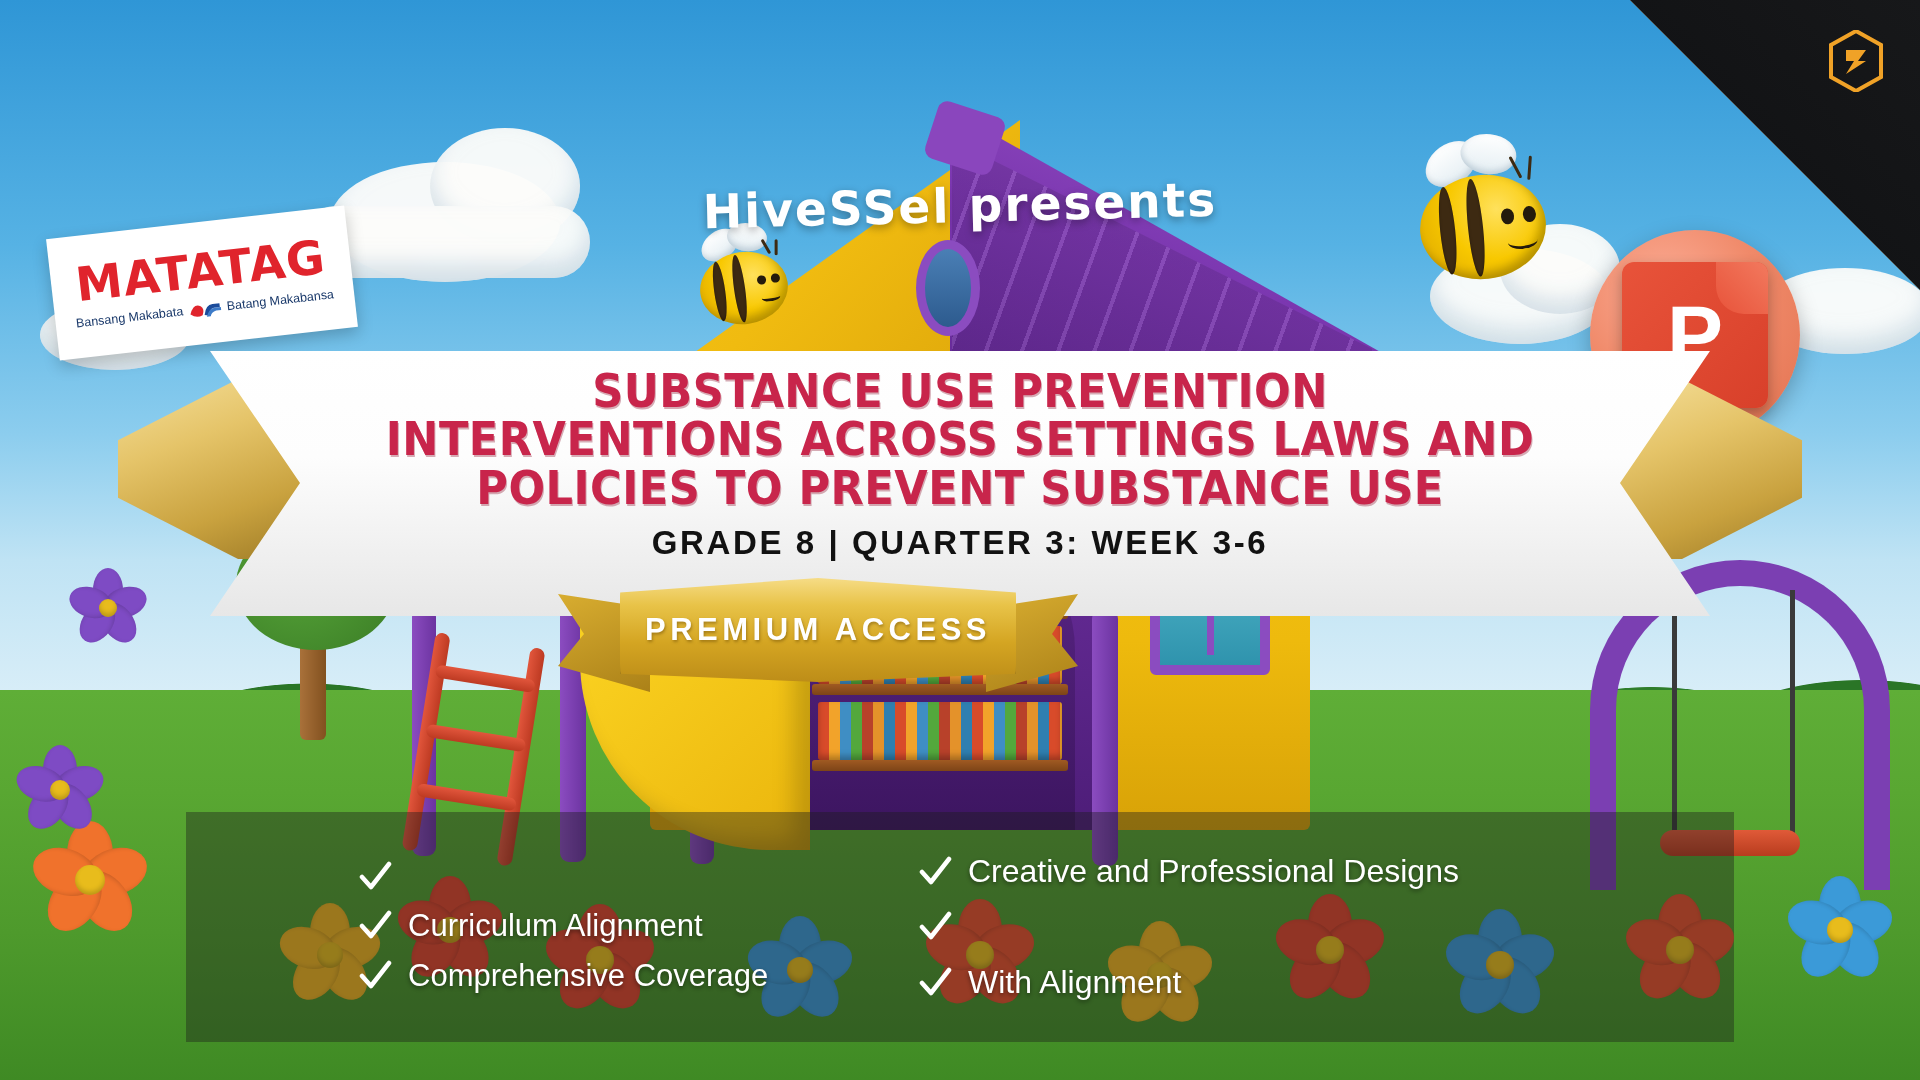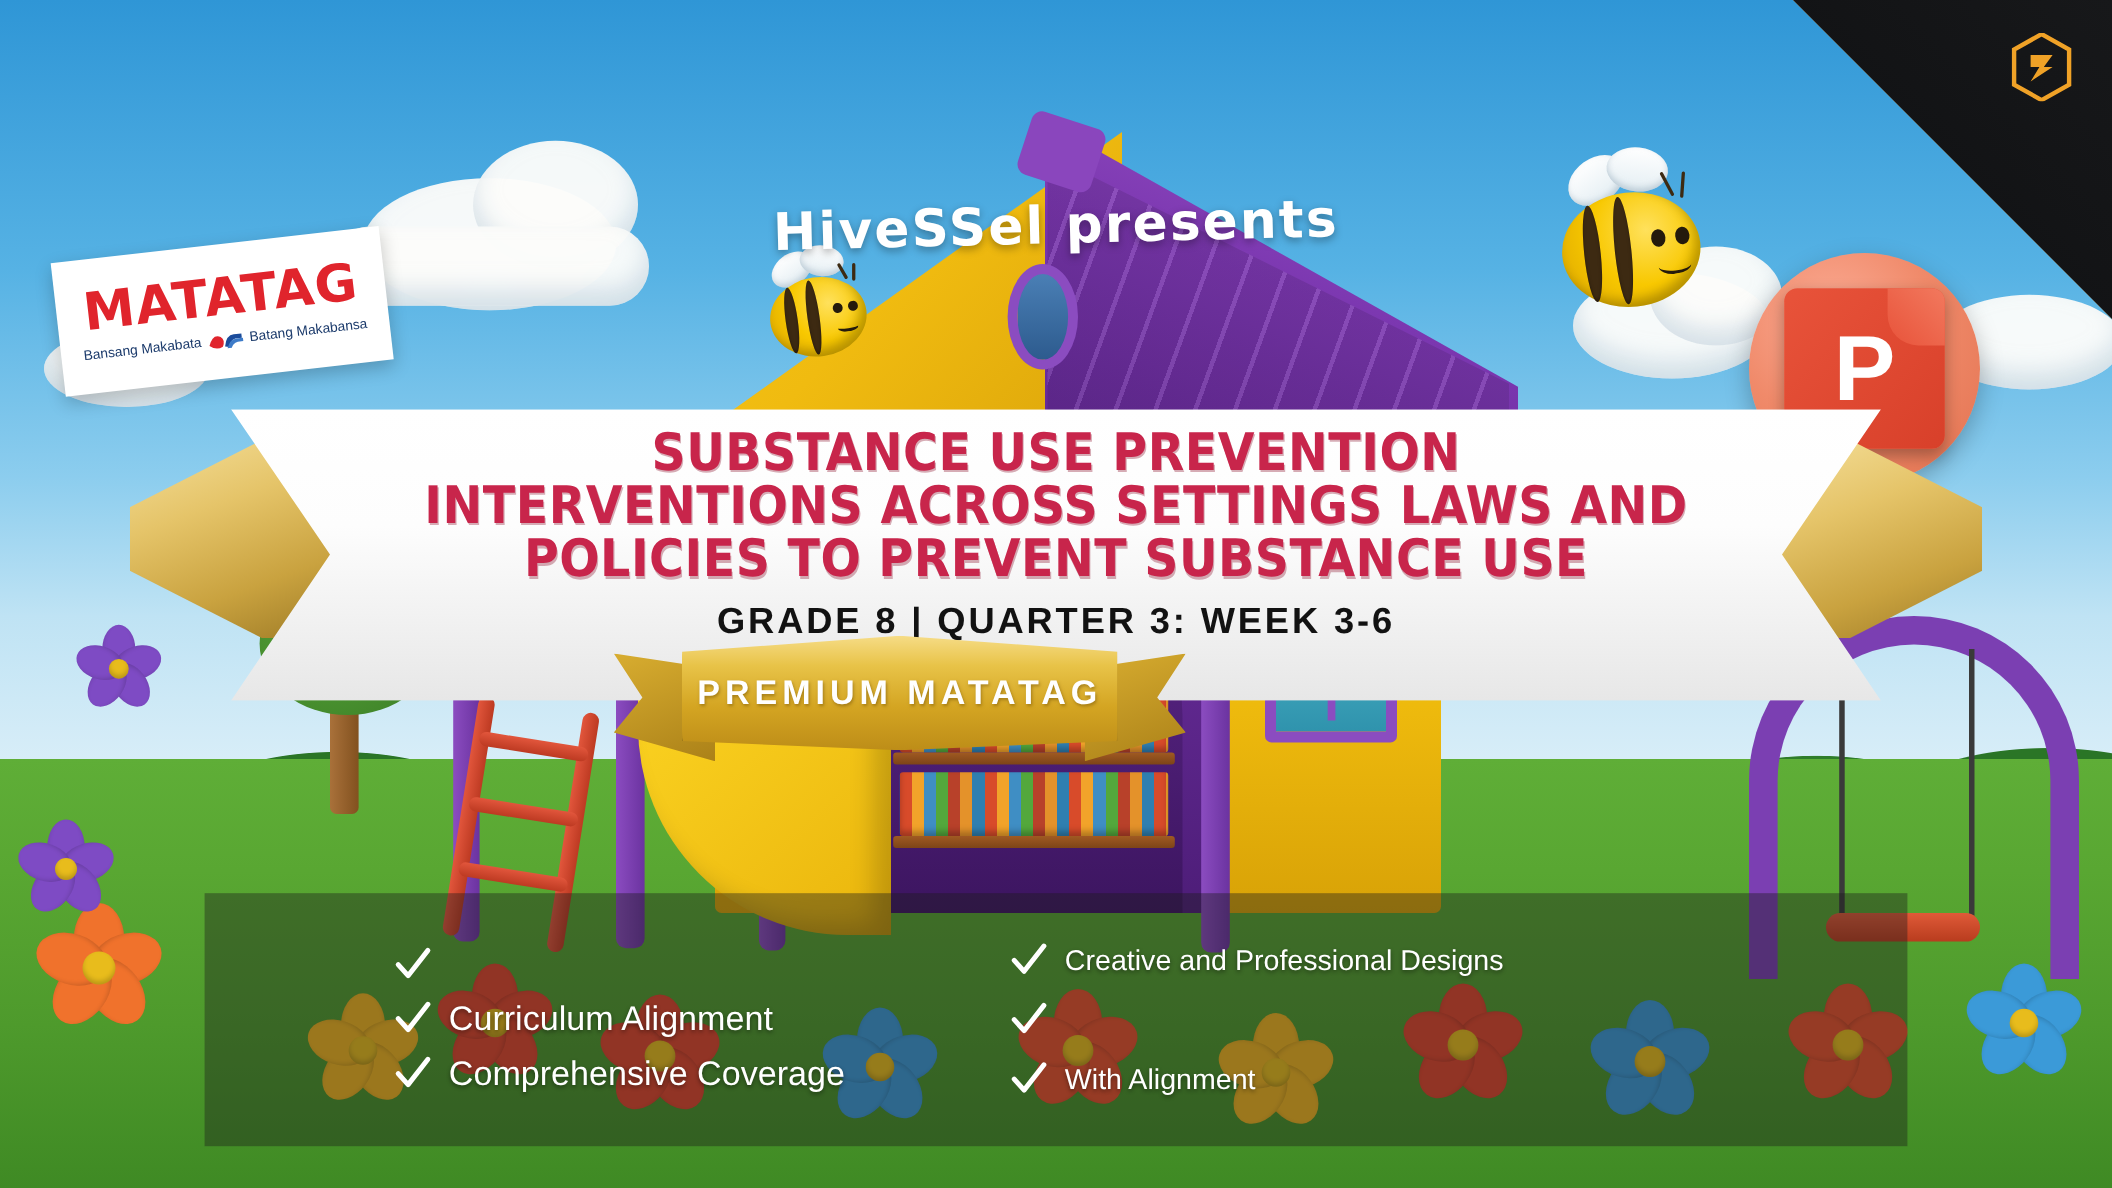--- a/index.html
+++ b/index.html
@@ -225,7 +225,7 @@
   }
 
   
-  .banner { position:absolute; left:118px; top:372px; width:1684px; height:265px; }
+  .banner { position:absolute; left:118px; top:351px; width:1684px; height:265px; }
   .banner-wing-l, .banner-wing-r {
     position:absolute; top:28px; width:190px; height:180px;
     background:linear-gradient(160deg,#f5df9a 0%, #e5c469 35%, #c9a23f 70%, #9e7b26 100%);

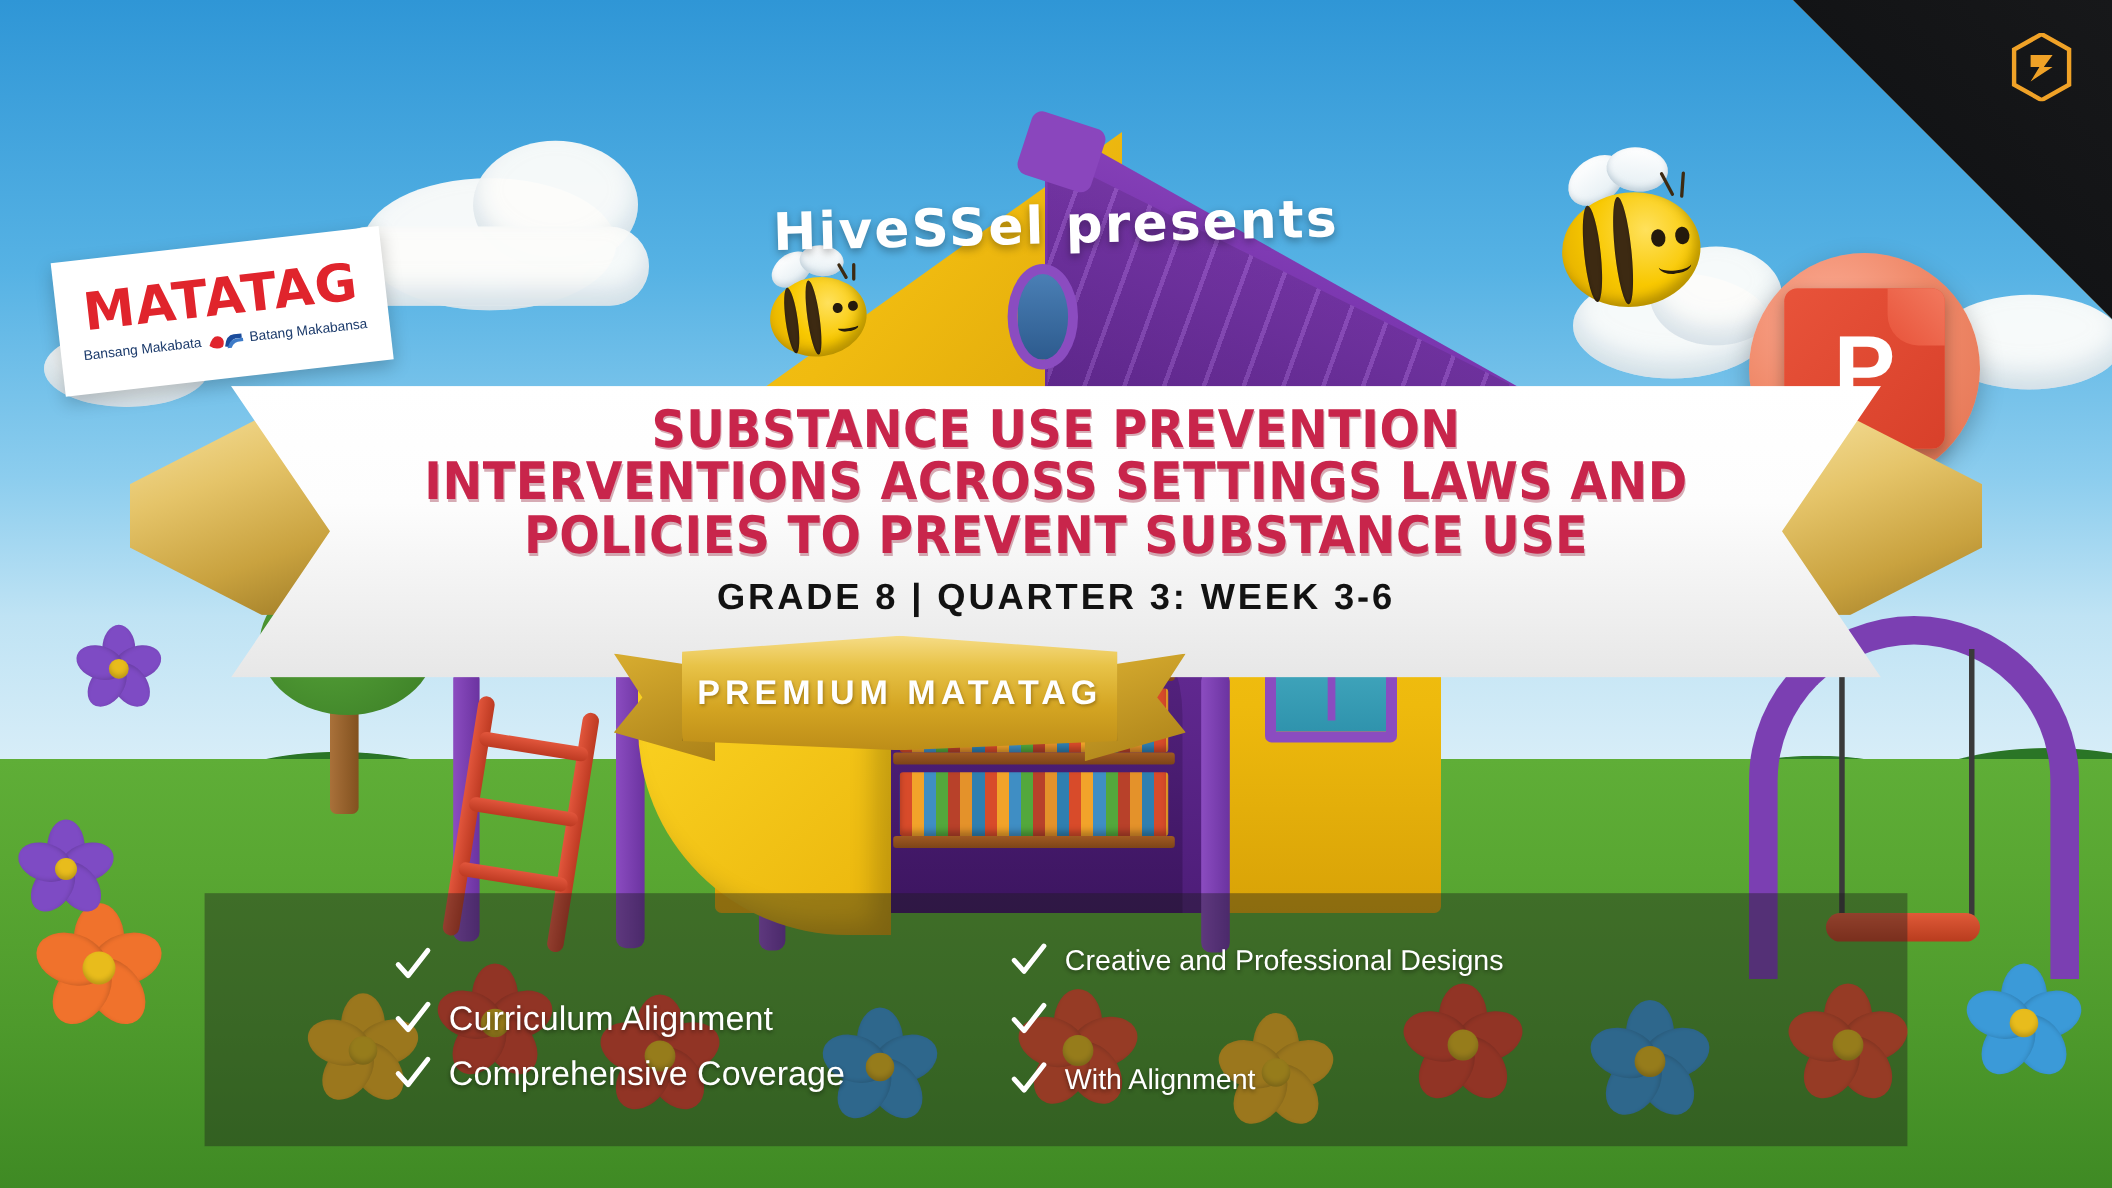--- a/index.html
+++ b/index.html
@@ -525,7 +525,7 @@
     <div class="ribbon-tail-l"></div>
     <div class="ribbon-tail-r"></div>
     <div class="ribbon-main"></div>
-    <div class="ribbon-text">PREMIUM MATATAG</div>
+    <div class="ribbon-text">PREMIUM ACCESS</div>
   </div>
 
   <div class="feature-bar">

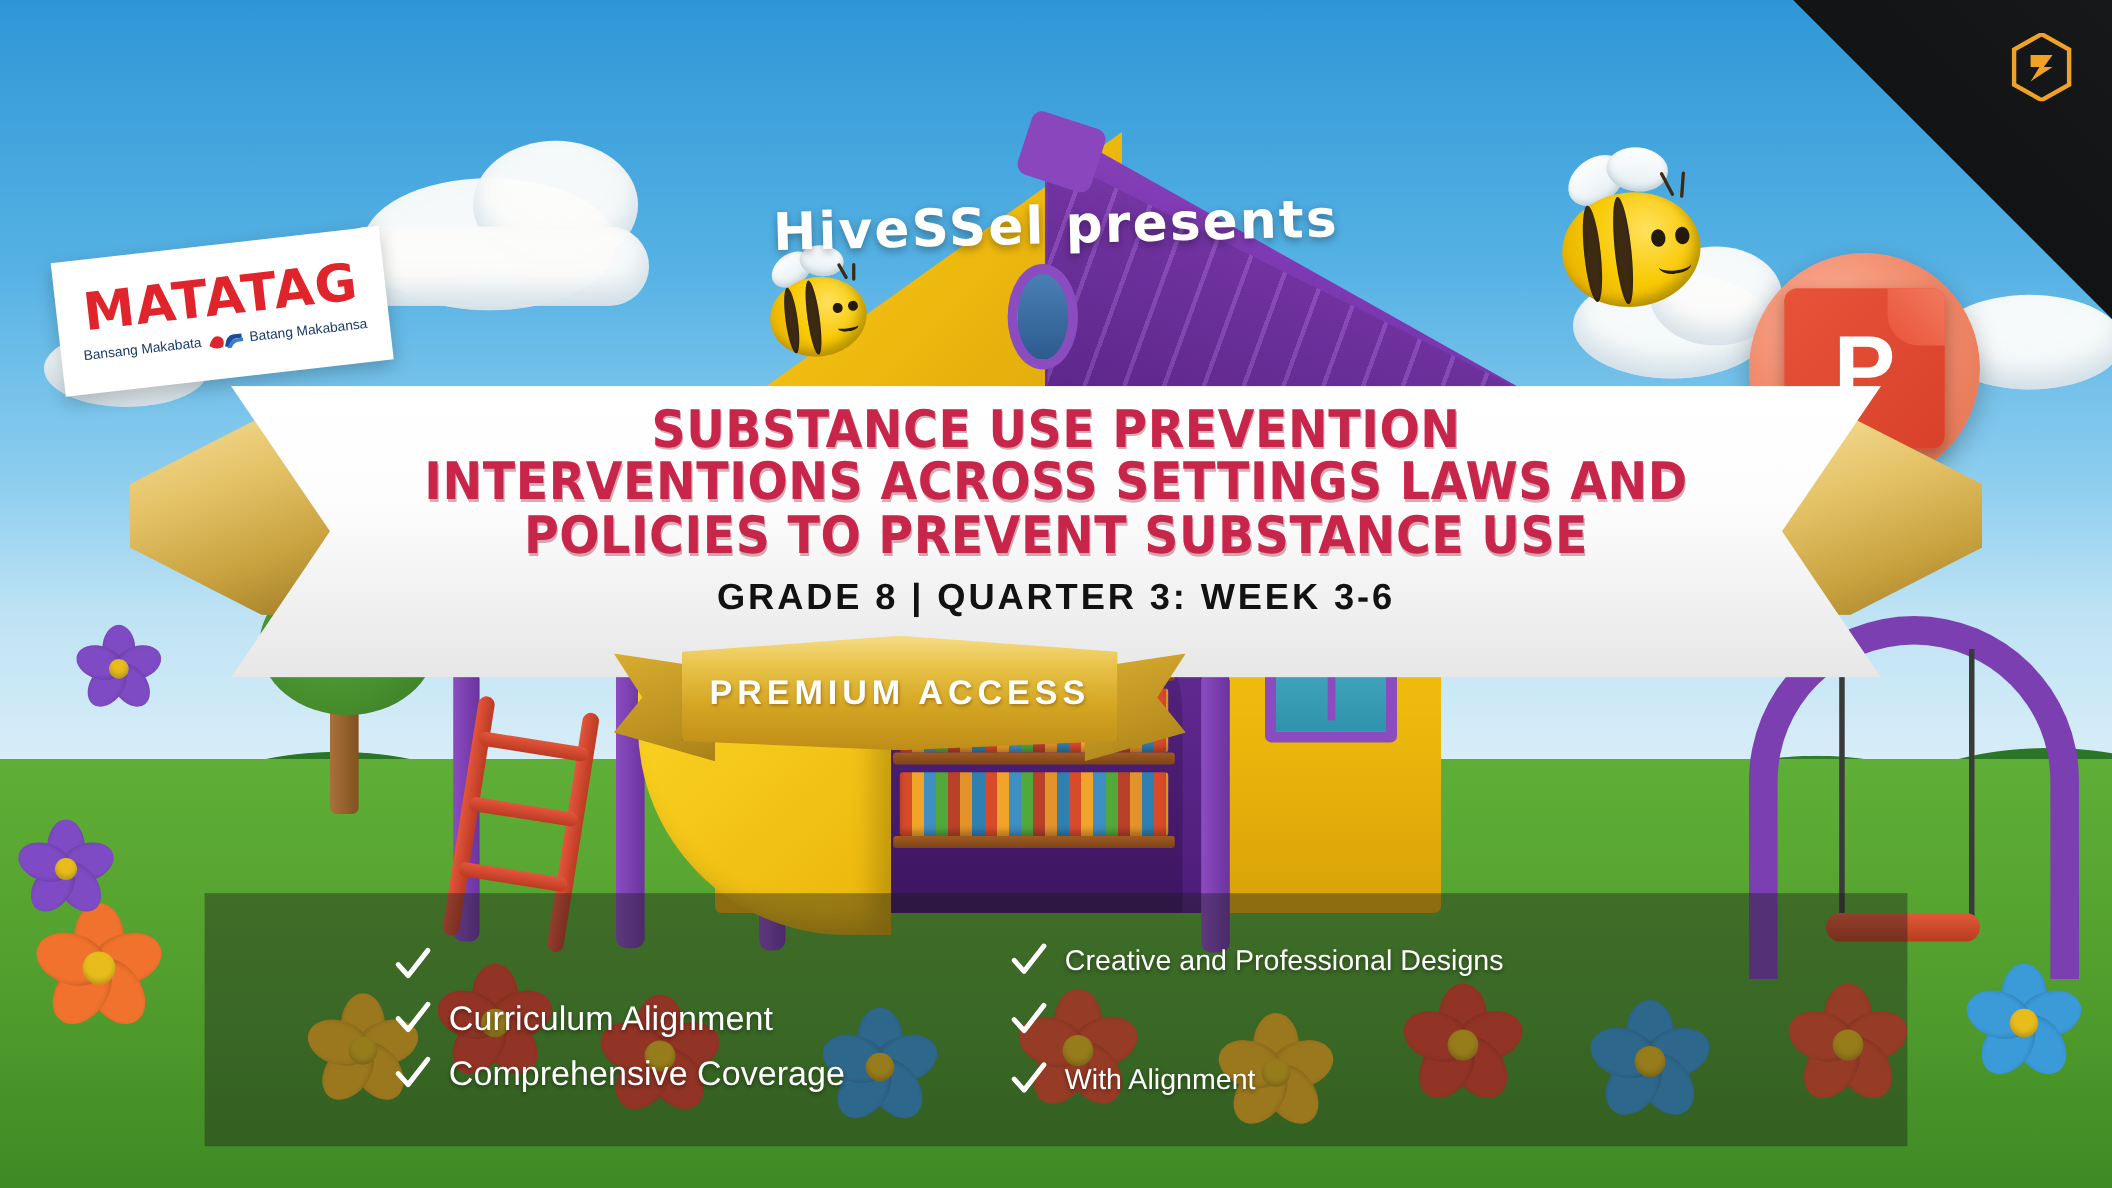--- a/index.html
+++ b/index.html
@@ -287,7 +287,7 @@
   .feature-item { display:flex; align-items:center; gap:16px; }
   .check { flex:0 0 auto; width:34px; height:34px; }
   .feature-text {
-    color:#ffffff; font-size:26px; font-family:"Liberation Sans", sans-serif;
+    color:#ffffff; font-size:32px; font-family:"Liberation Sans", sans-serif;
     text-shadow:0 2px 4px rgba(0,0,0,.45); white-space:nowrap;
   }
   .feature-col.left .feature-text { font-size:31px; }

